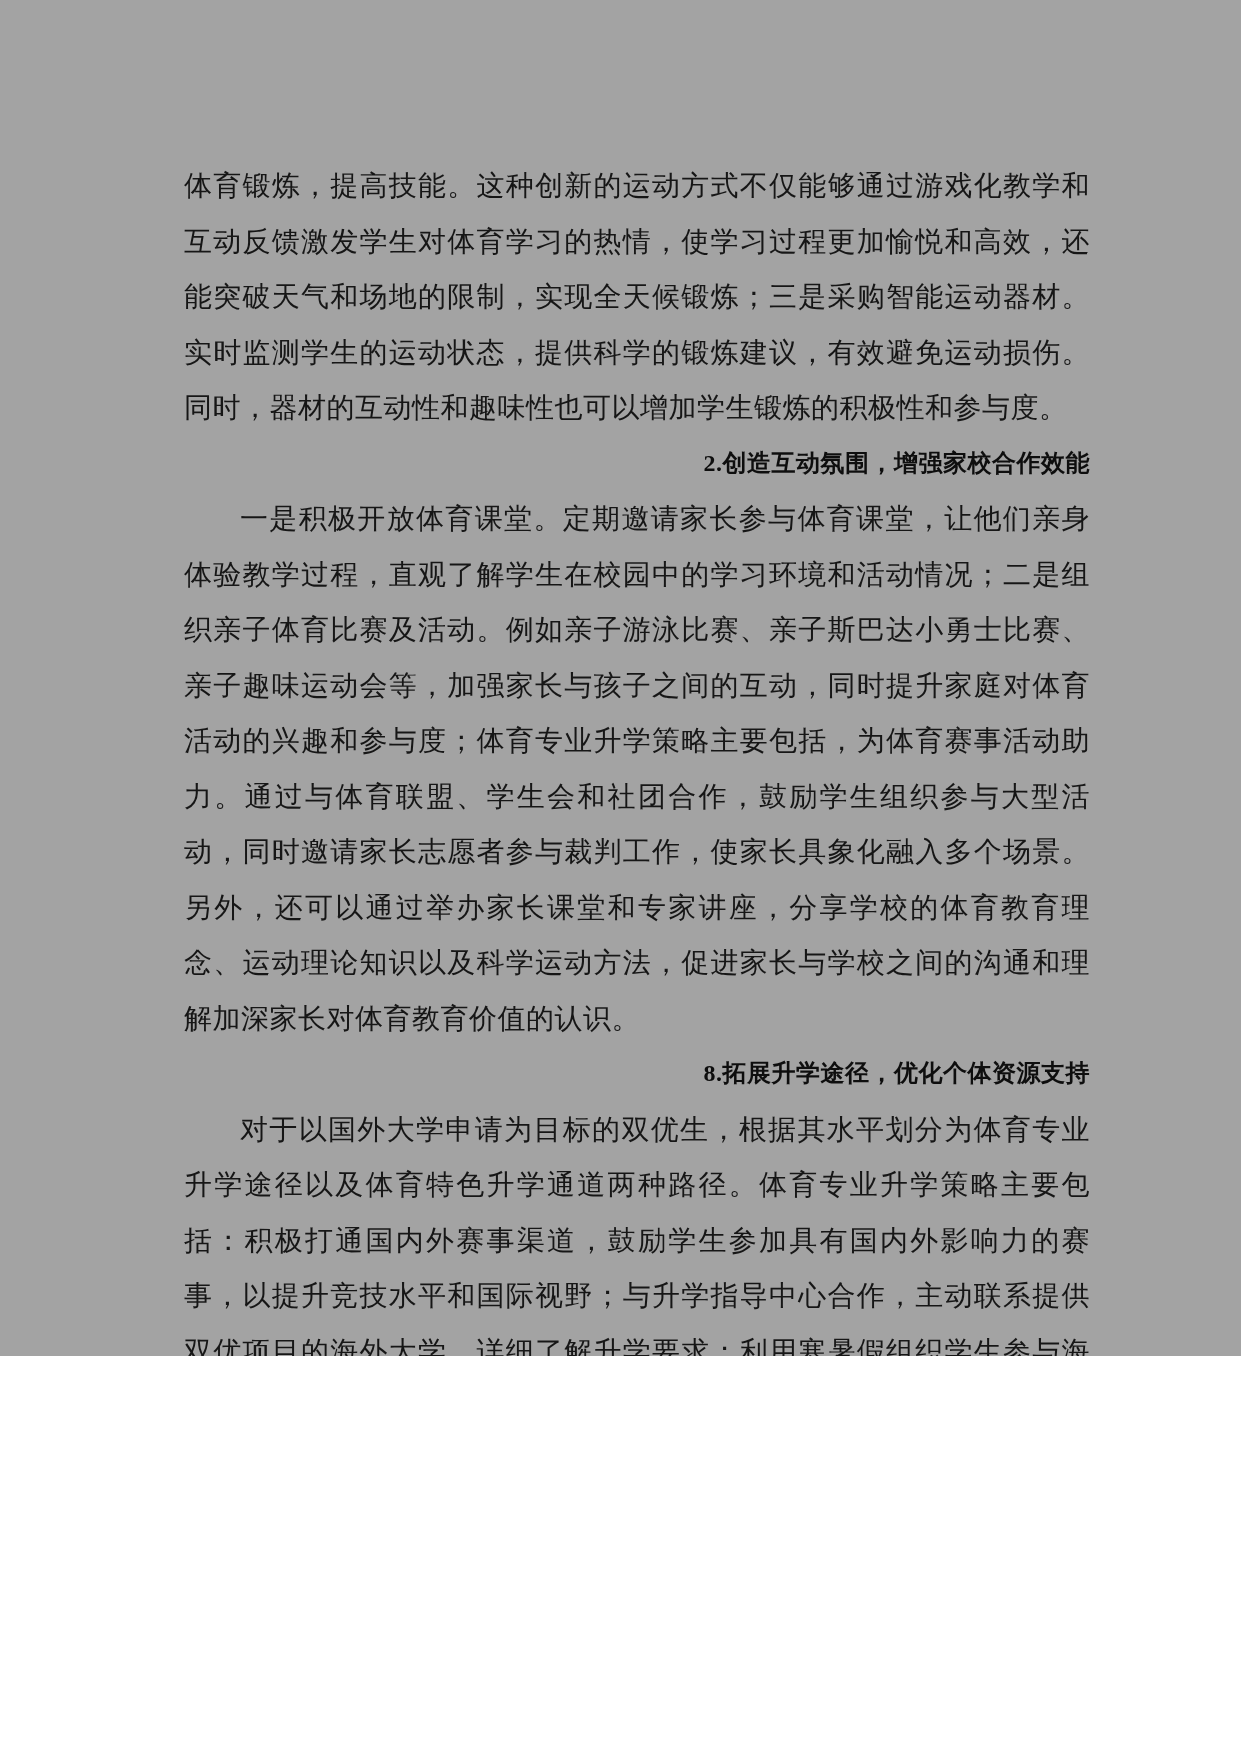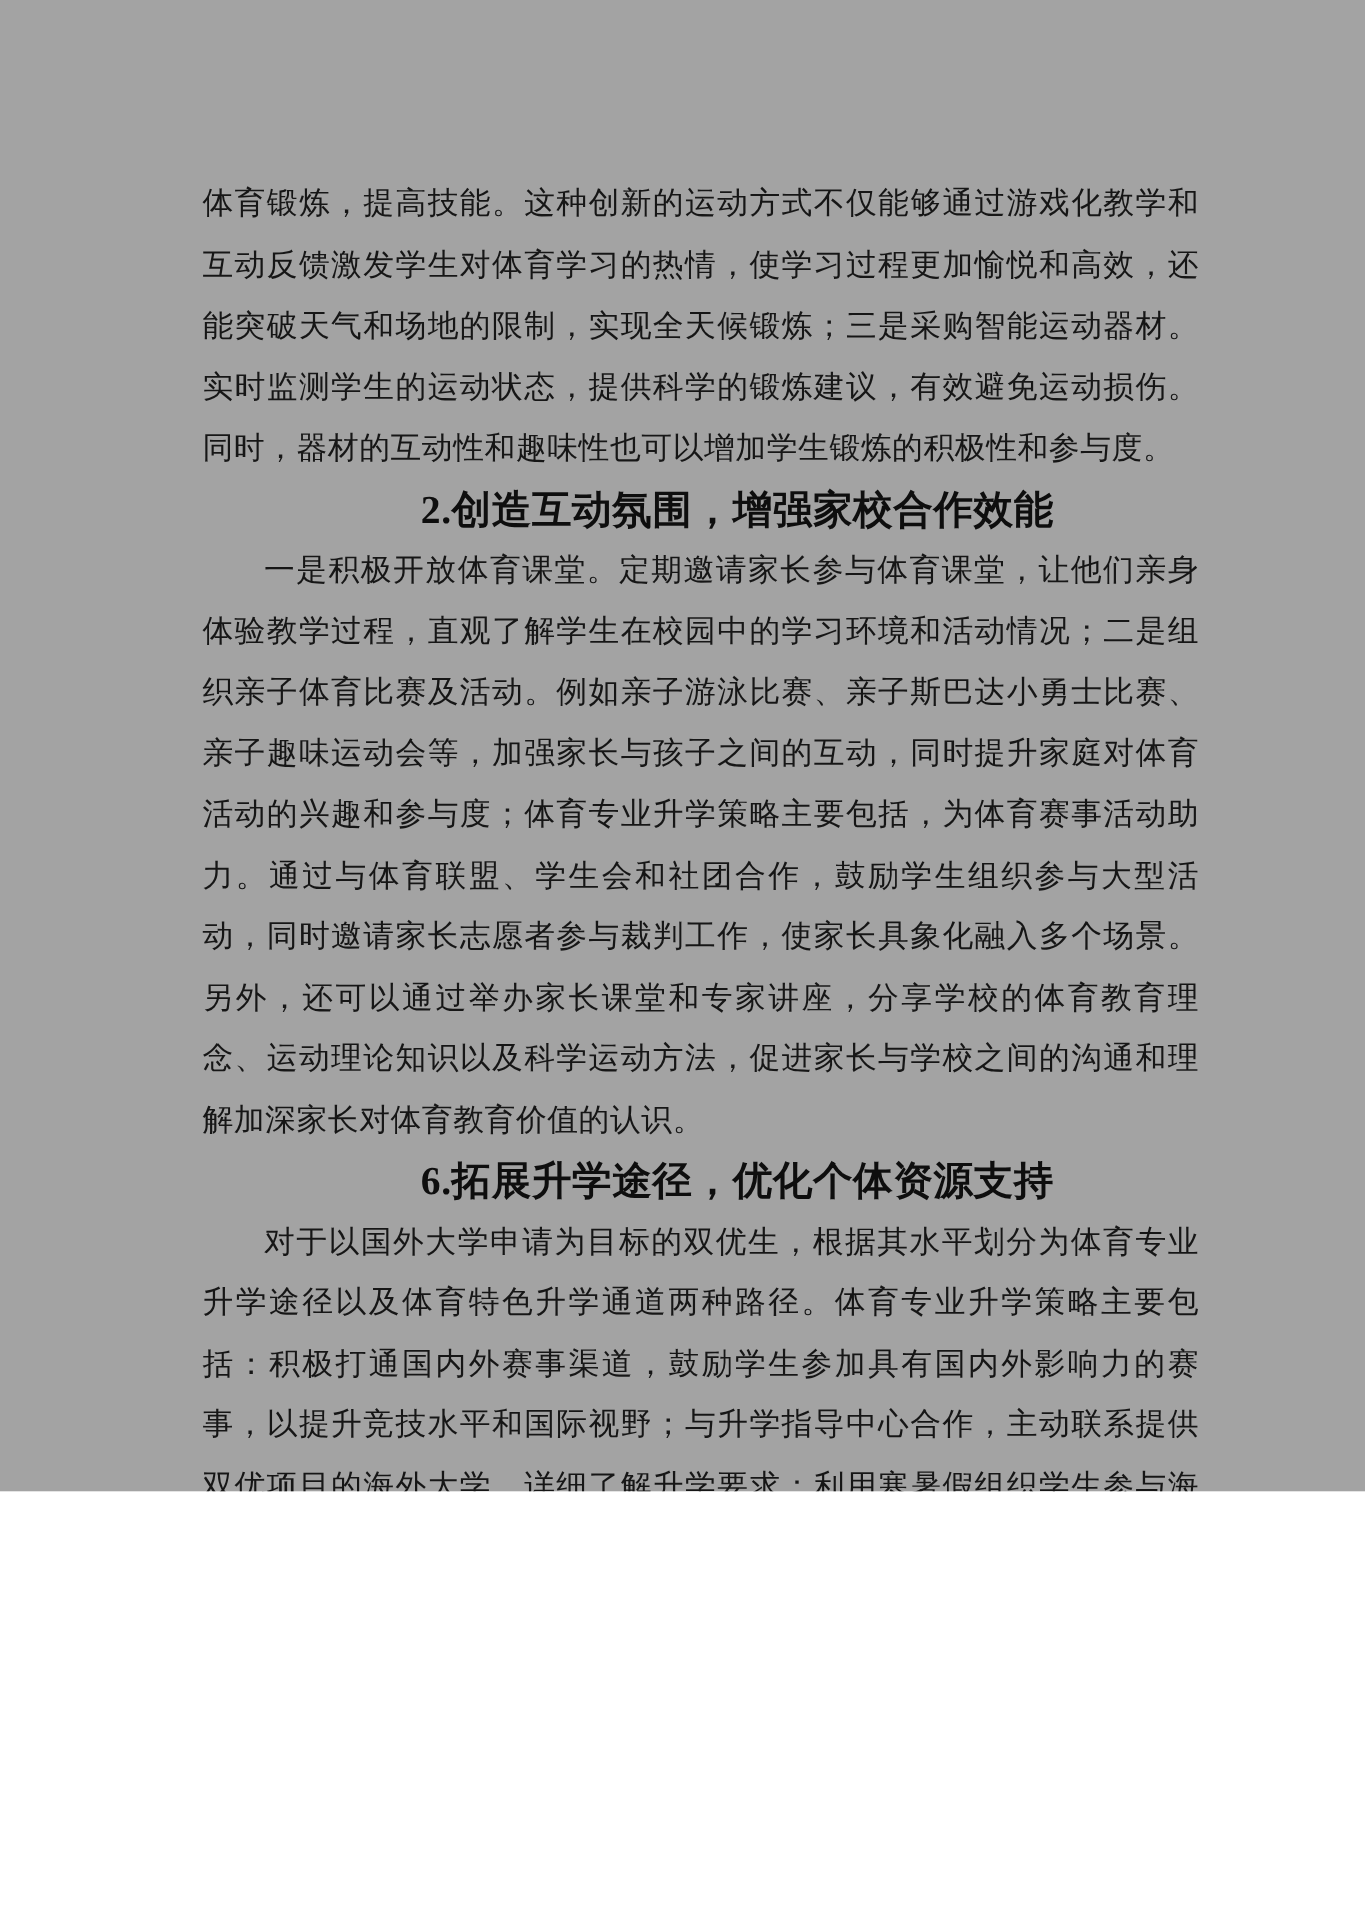--- a/index.html
+++ b/index.html
@@ -39,10 +39,10 @@
     text-indent: 0;
   }
   .heading {
-    font-size: 36px;
+    font-size: 24px;
     font-weight: bold;
     text-indent: 1.85em;
-    text-align: center;
+    text-align: right;
     color: #0e0e0e;
   }
   .footer {

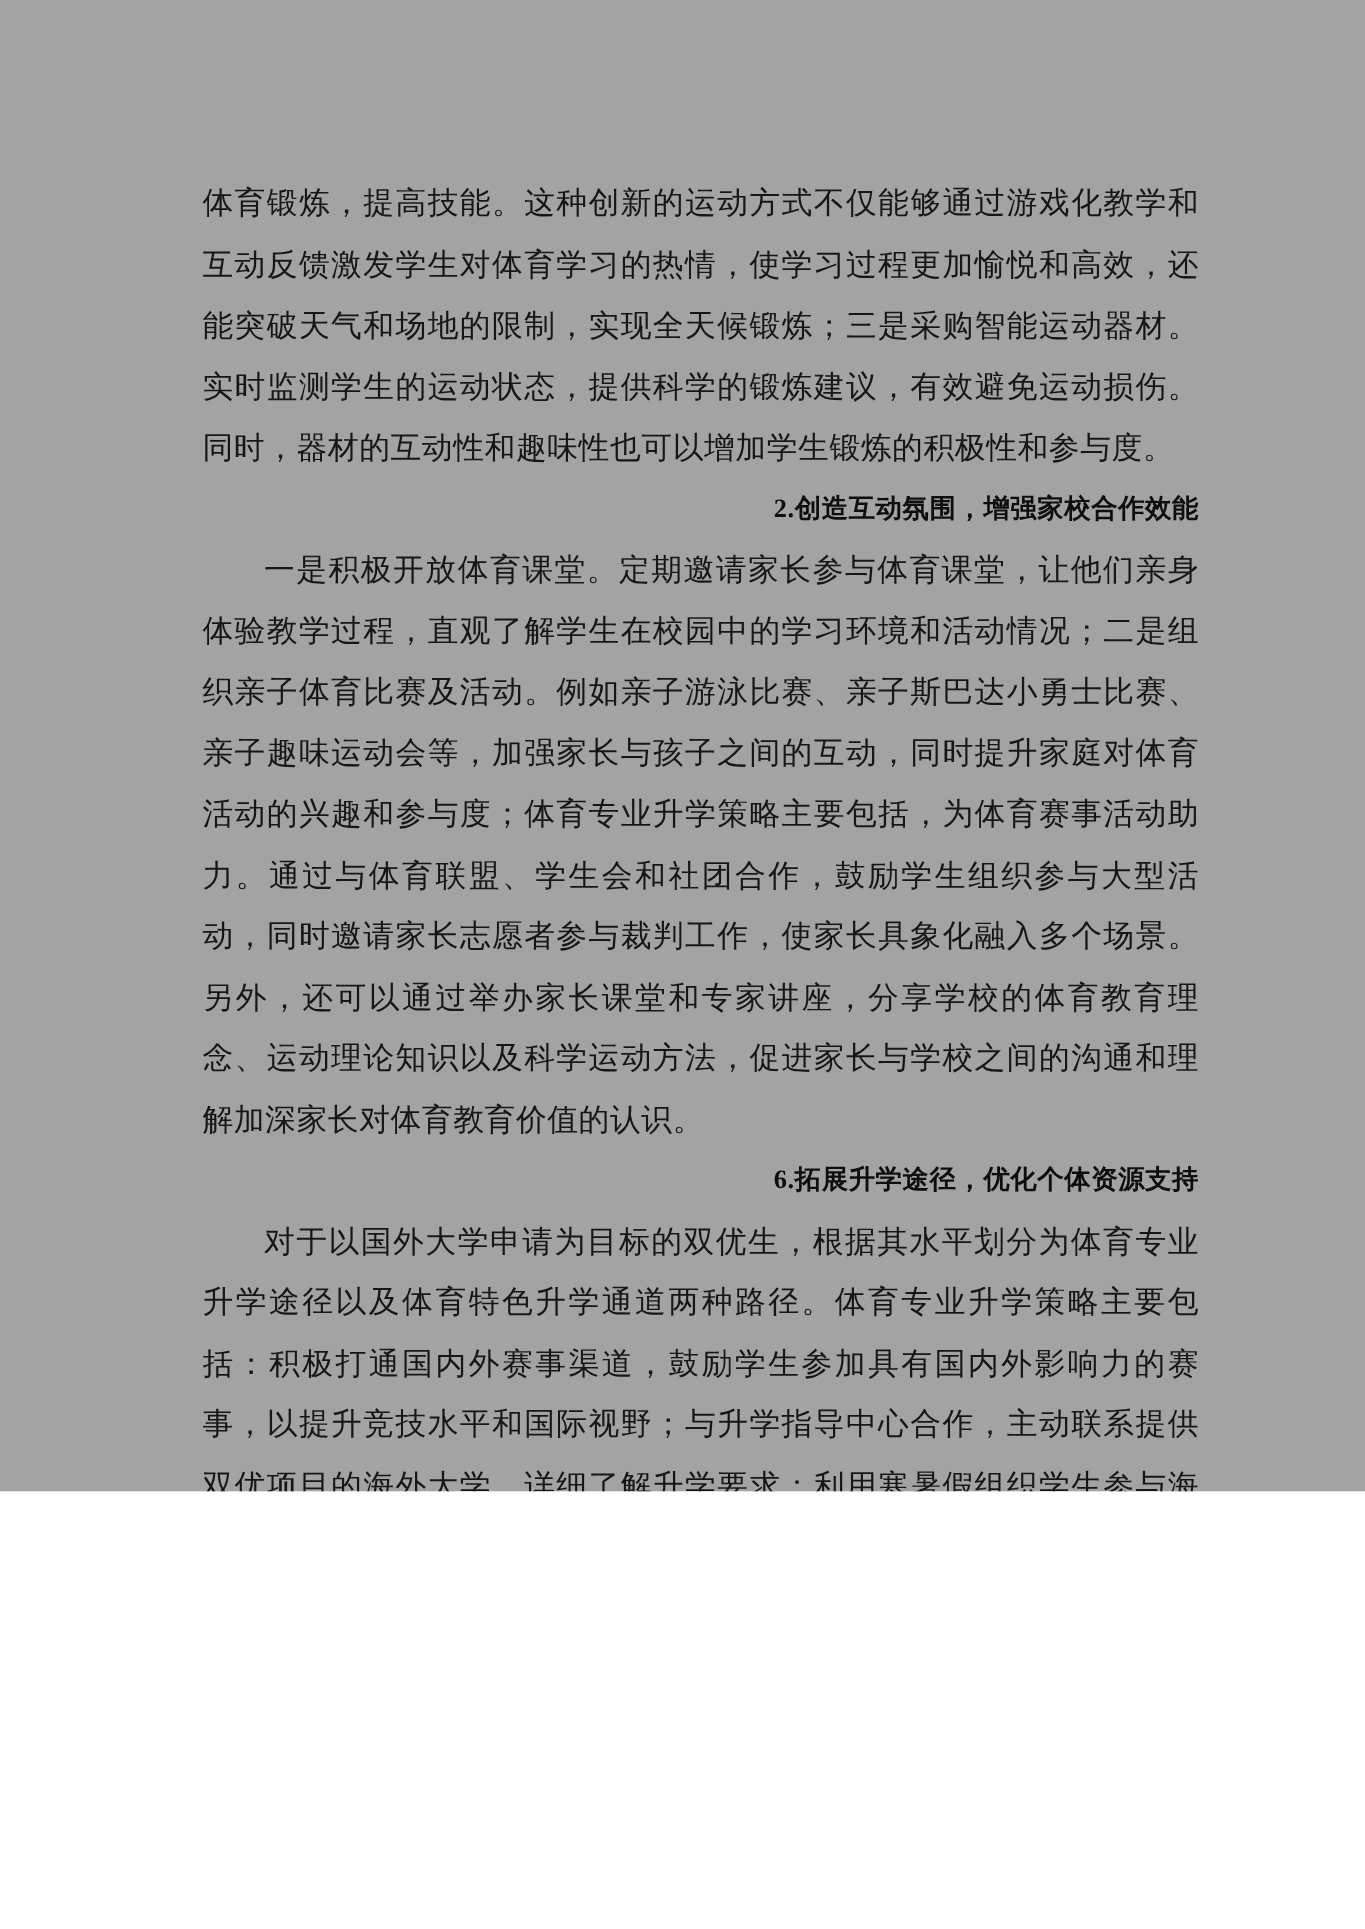--- a/index.html
+++ b/index.html
@@ -66,7 +66,7 @@
     <p class="body-para no-indent">体育锻炼，提高技能。这种创新的运动方式不仅能够通过游戏化教学和互动反馈激发学生对体育学习的热情，使学习过程更加愉悦和高效，还能突破天气和场地的限制，实现全天候锻炼；三是采购智能运动器材。实时监测学生的运动状态，提供科学的锻炼建议，有效避免运动损伤。同时，器材的互动性和趣味性也可以增加学生锻炼的积极性和参与度。</p>
     <h2 class="heading">2.创造互动氛围，增强家校合作效能</h2>
     <p class="body-para">一是积极开放体育课堂。定期邀请家长参与体育课堂，让他们亲身体验教学过程，直观了解学生在校园中的学习环境和活动情况；二是组织亲子体育比赛及活动。例如亲子游泳比赛、亲子斯巴达小勇士比赛、亲子趣味运动会等，加强家长与孩子之间的互动，同时提升家庭对体育活动的兴趣和参与度；体育专业升学策略主要包括，为体育赛事活动助力。通过与体育联盟、学生会和社团合作，鼓励学生组织参与大型活动，同时邀请家长志愿者参与裁判工作，使家长具象化融入多个场景。另外，还可以通过举办家长课堂和专家讲座，分享学校的体育教育理念、运动理论知识以及科学运动方法，促进家长与学校之间的沟通和理解加深家长对体育教育价值的认识。</p>
-    <h2 class="heading">6.拓展升学途径，优化个体资源支持</h2>
+    <h2 class="heading">8.拓展升学途径，优化个体资源支持</h2>
     <p class="body-para">对于以国外大学申请为目标的双优生，根据其水平划分为体育专业升学途径以及体育特色升学通道两种路径。体育专业升学策略主要包括：积极打通国内外赛事渠道，鼓励学生参加具有国内外影响力的赛事，以提升竞技水平和国际视野；与升学指导中心合作，主动联系提供双优项目的海外大学，详细了解升学要求；利用寒暑假组织学生参与海外研学项目，与国际教练交流，帮助学生明确自身水平与国际标准的差距，并加强针对性训练。体育特色升学目标群体主要是大部分校队学生及双优项目学生。虽然他们的赛事成绩不足以完全走专业路线，但可以为这部分学生提供个性化的升学指导，帮助他们利用体育成绩提升申请竞争力。</p>
   </div>
   <div class="footer">

